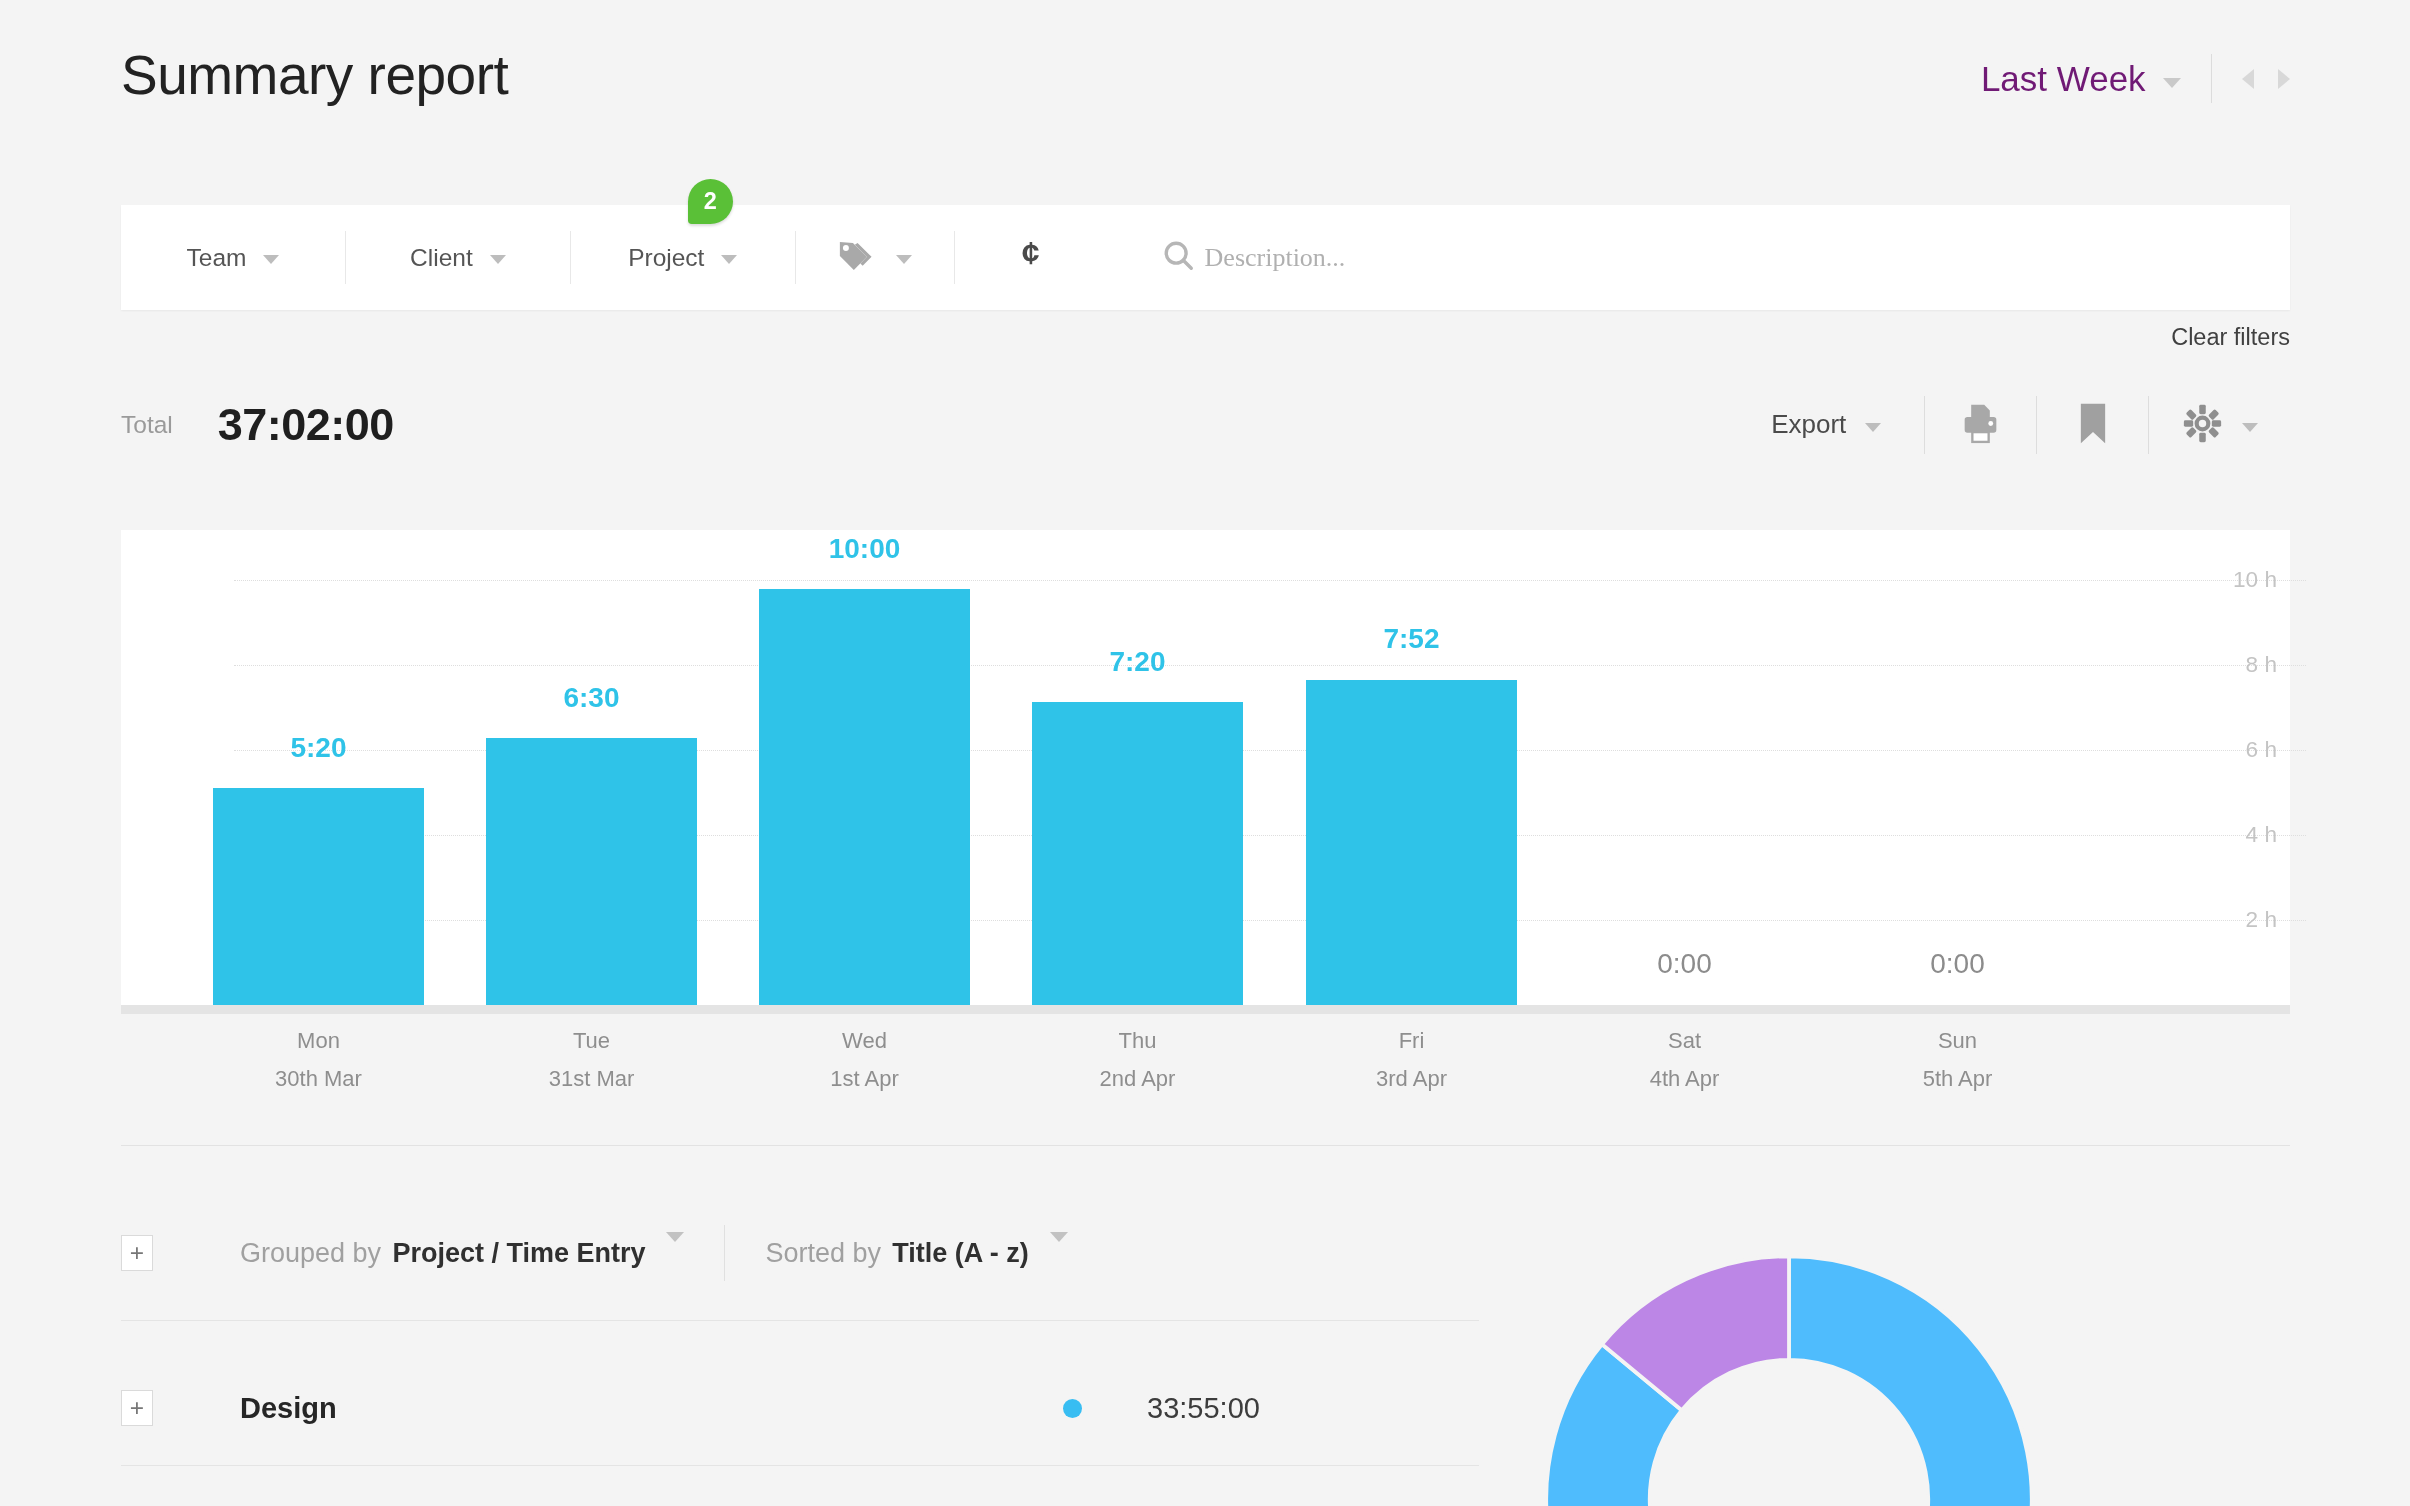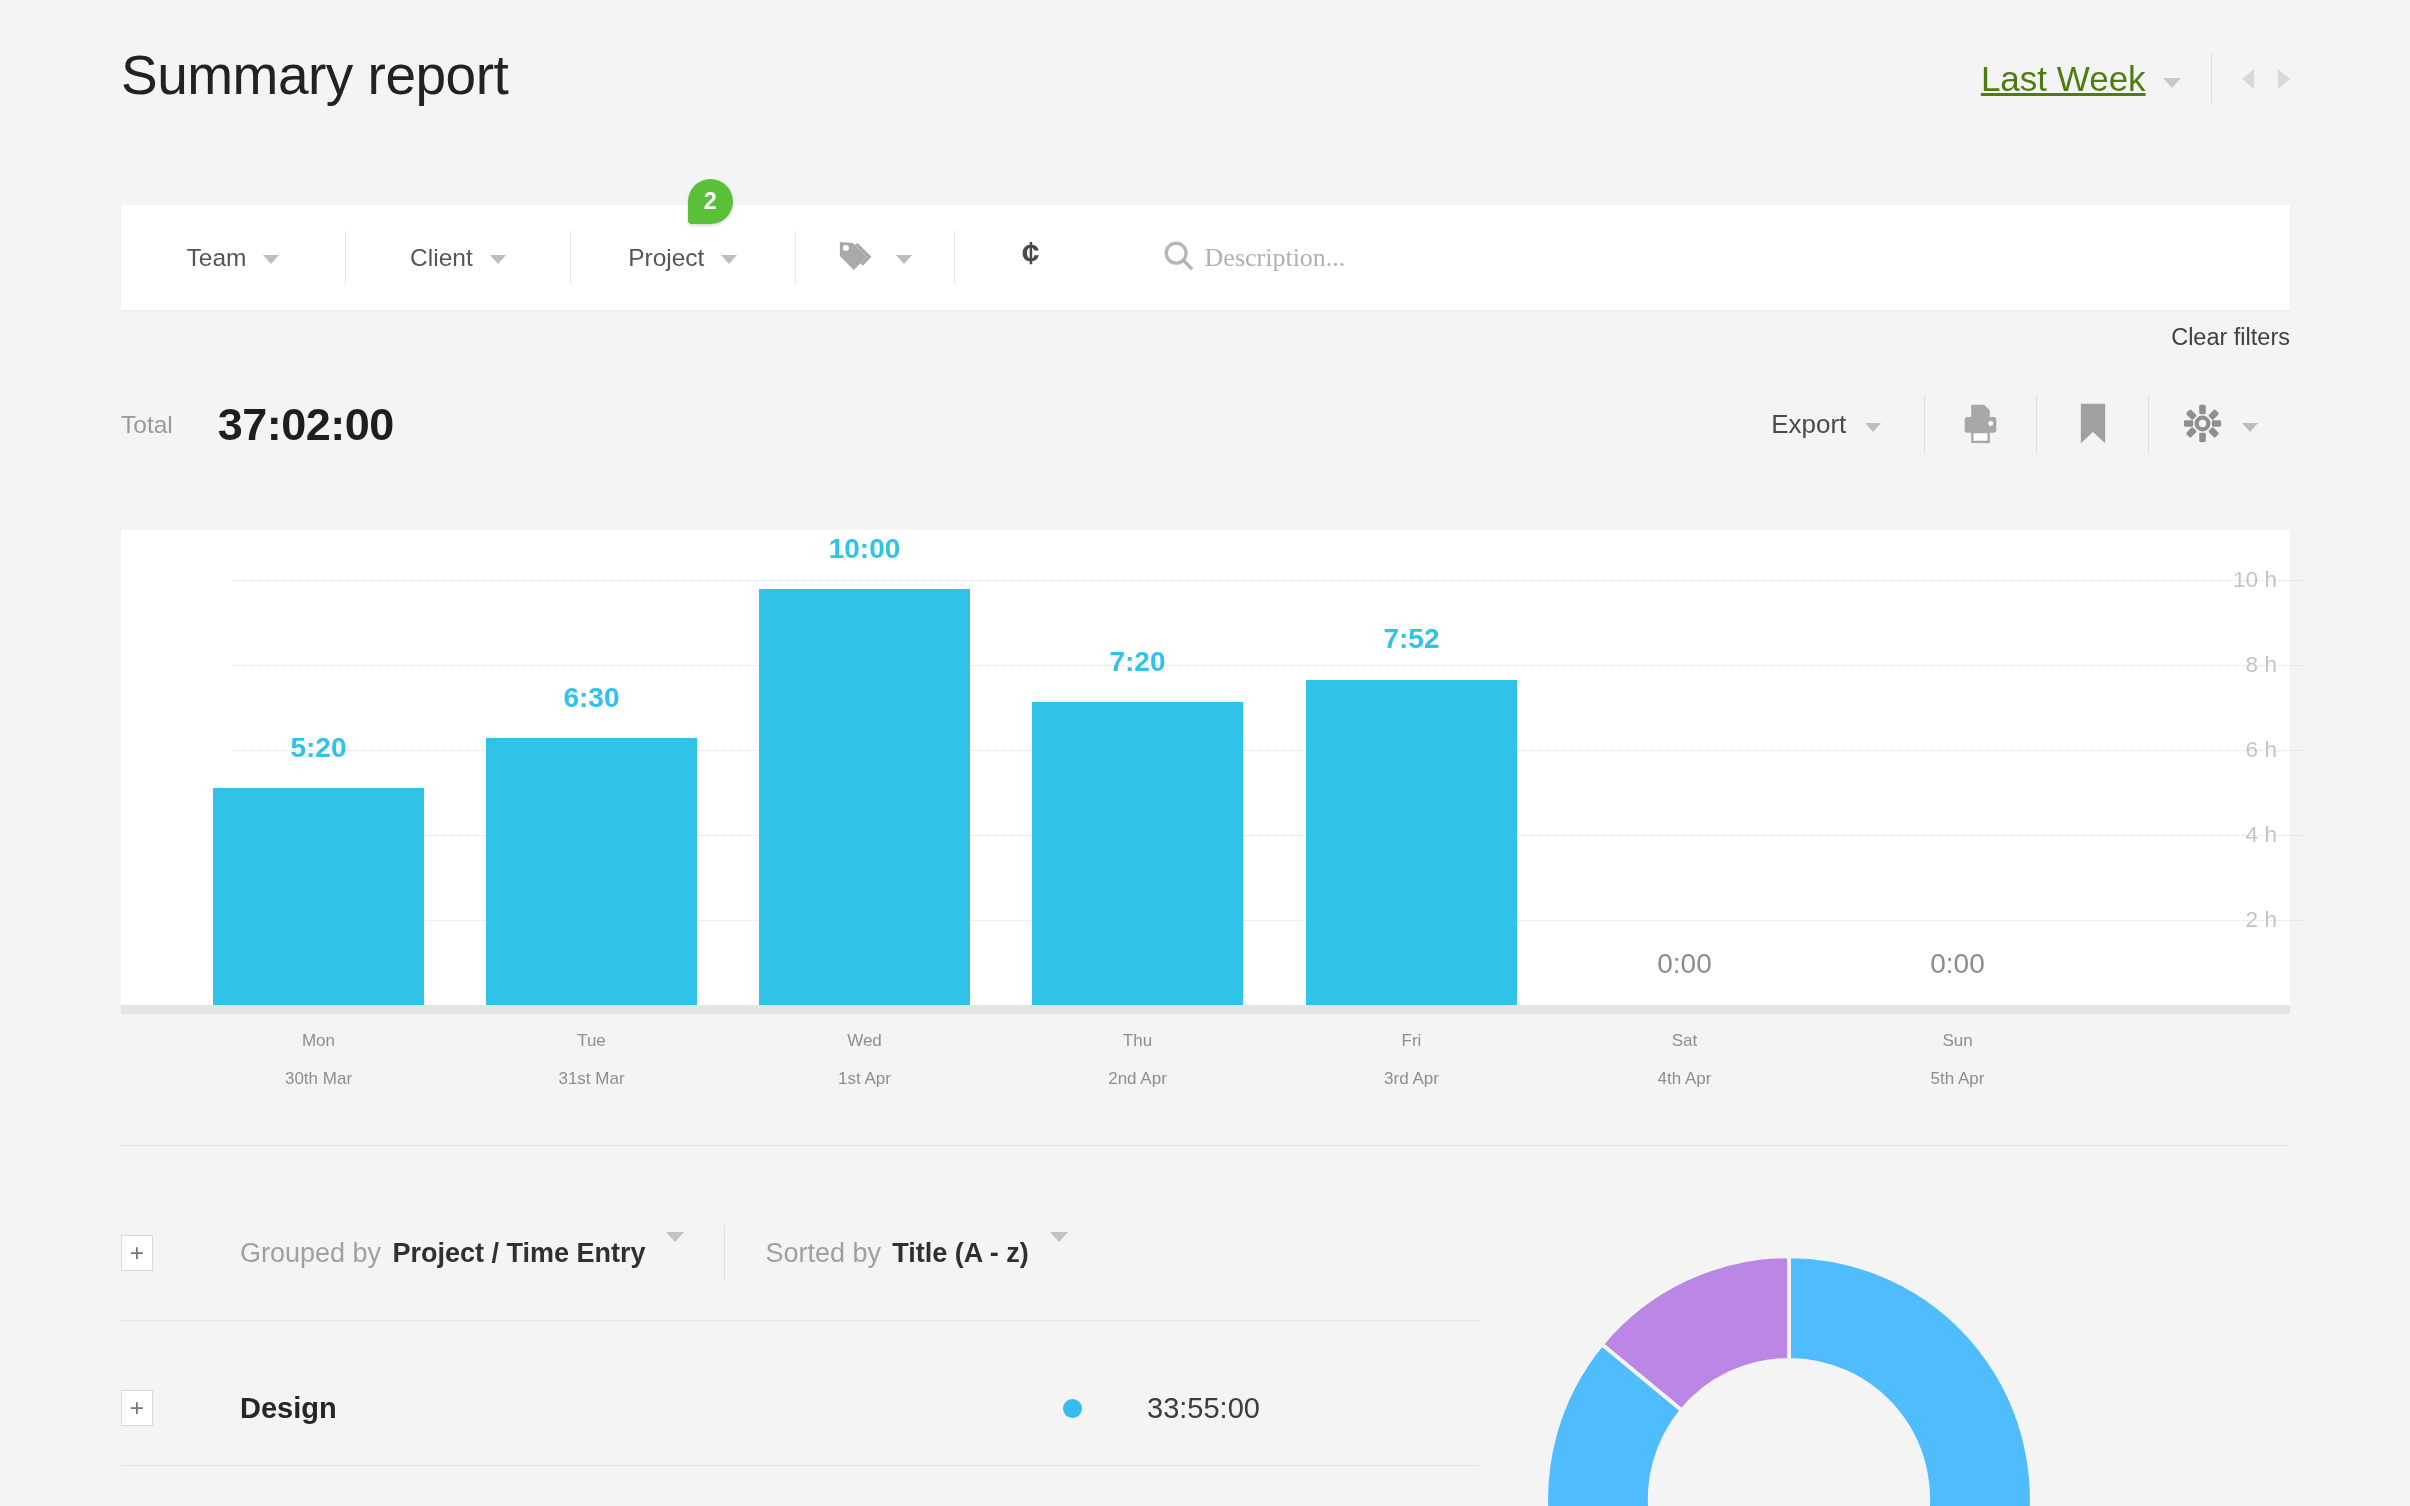--- a/index.html
+++ b/index.html
@@ -36,9 +36,8 @@
   }
   .date-range-label {
     font-size: 35px;
-    color: #4d7c0f;
+    color: #701a75;
     font-weight: 400;
-    text-decoration: underline;
   }
   .caret {
     display: inline-block;

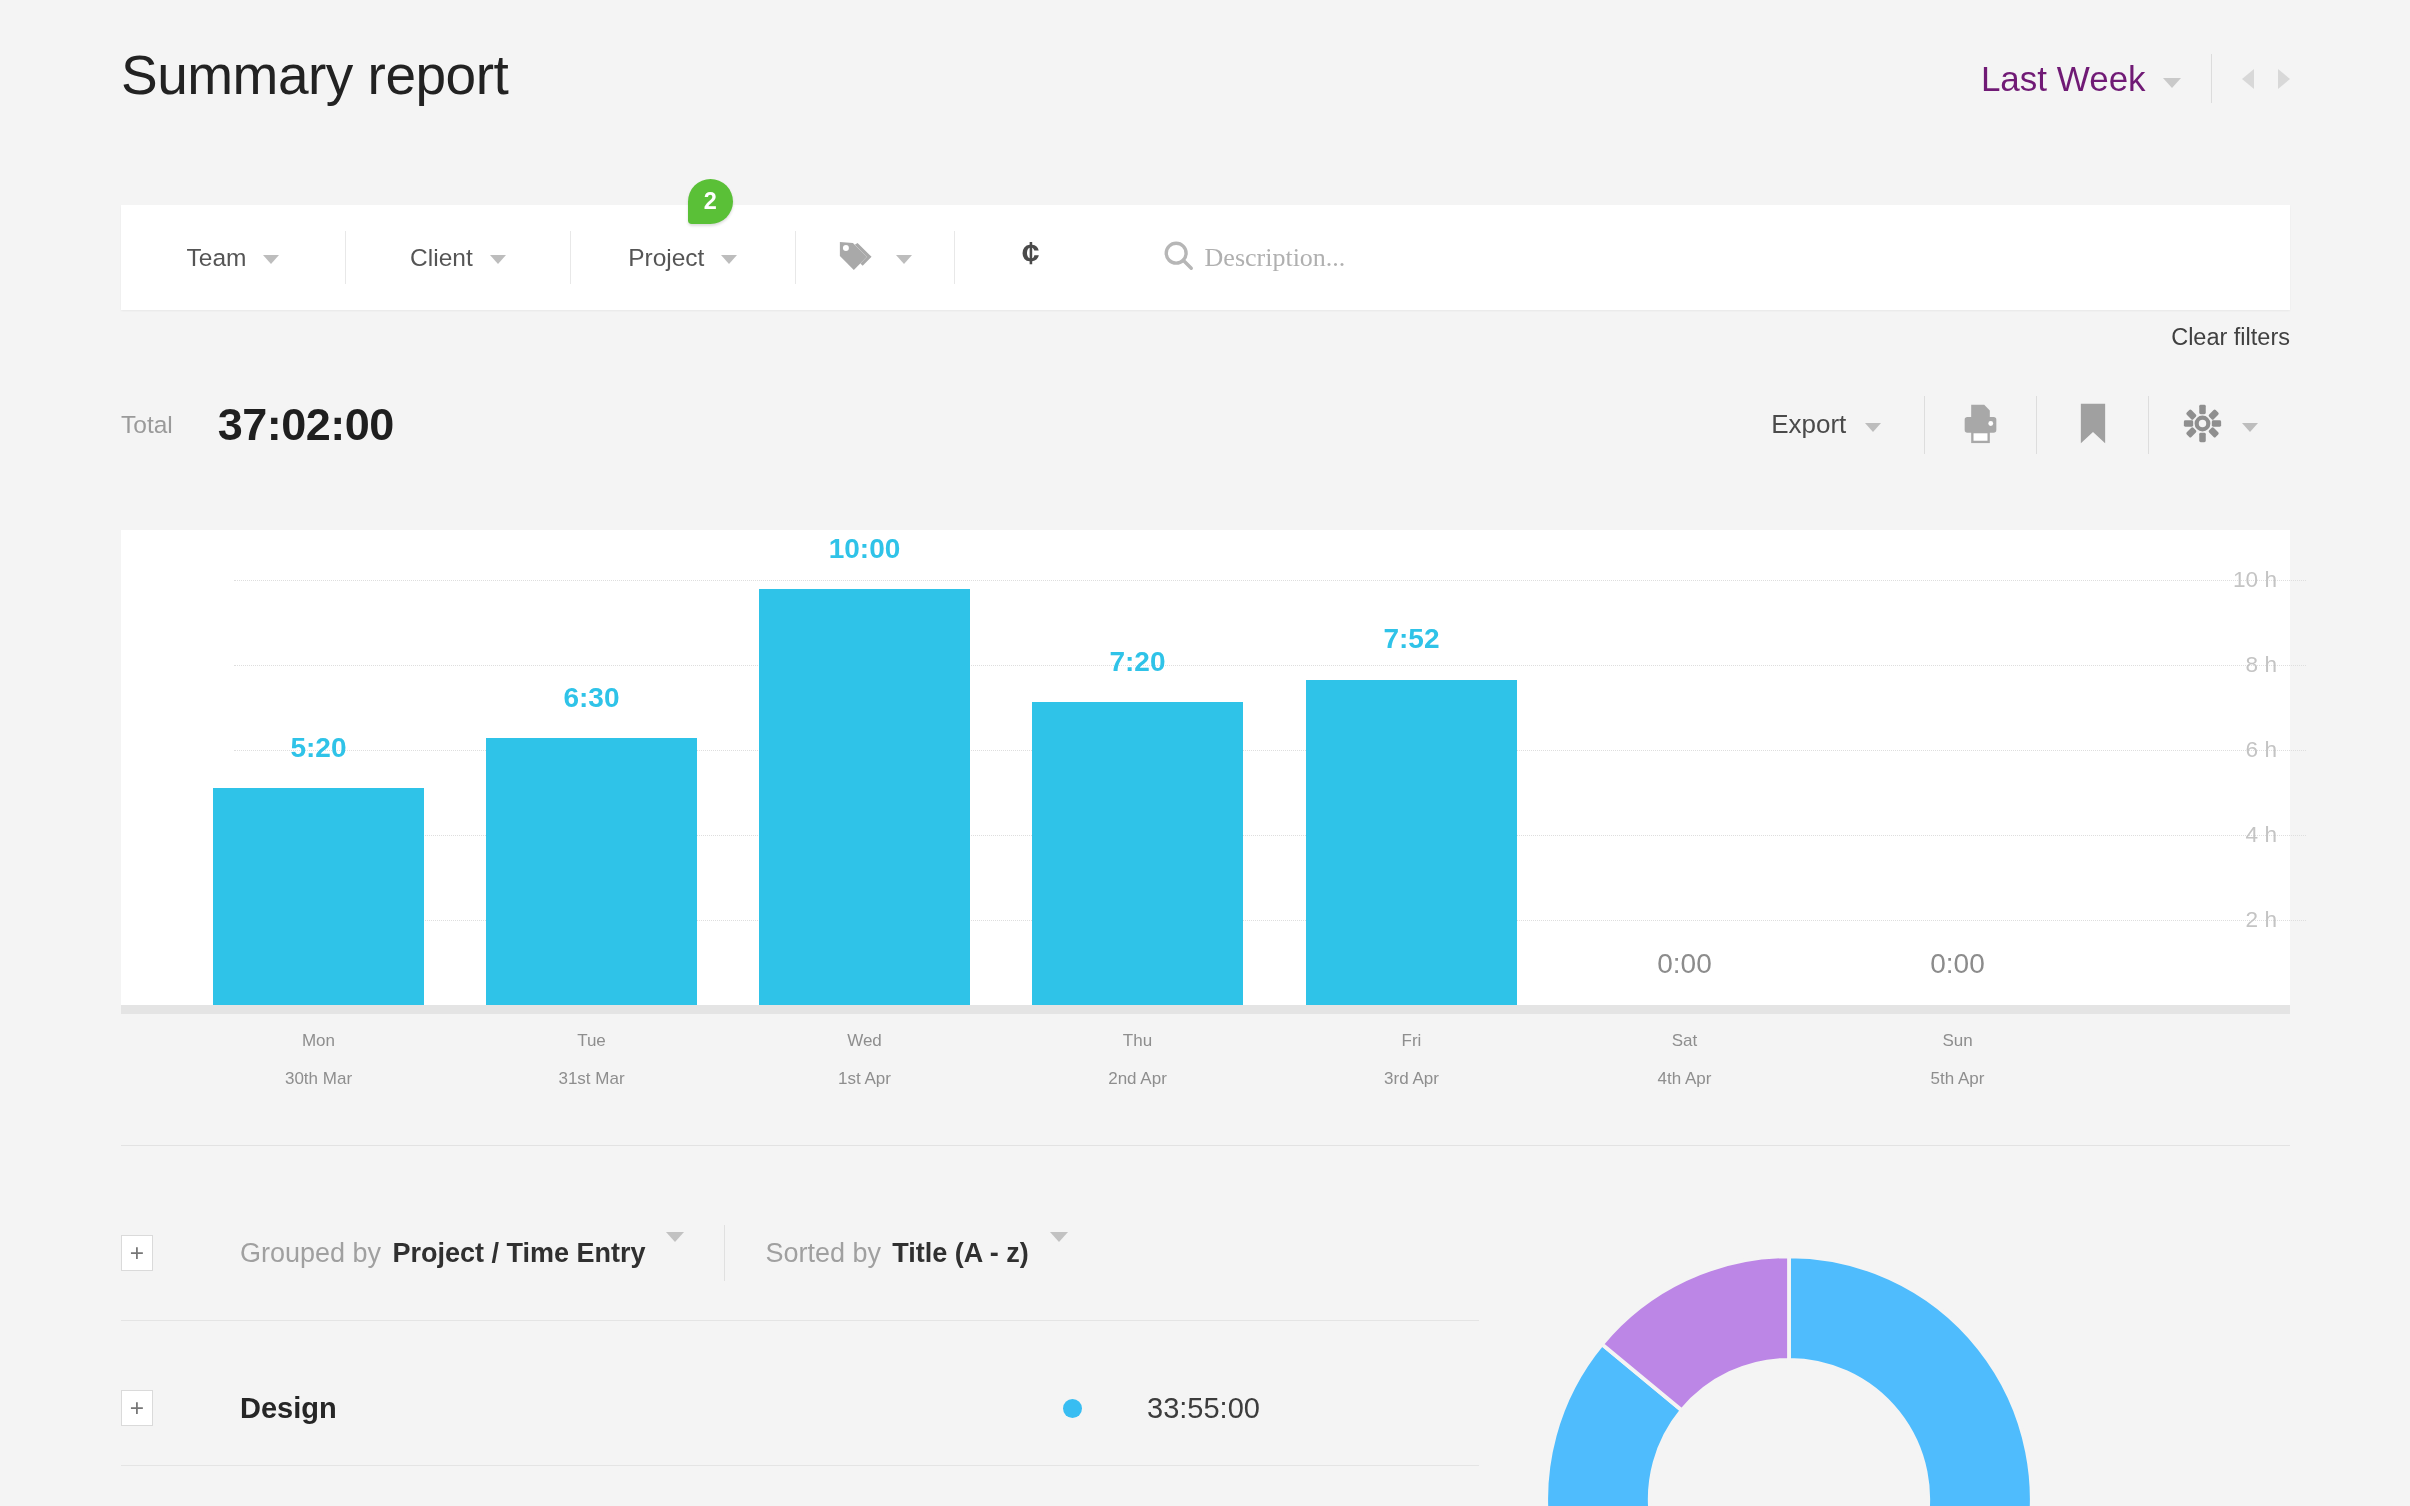--- a/index.html
+++ b/index.html
@@ -257,7 +257,7 @@
     position: absolute;
     width: 211px;
     text-align: center;
-    font-size: 17px;
+    font-size: 22px;
     color: #8e8e8e;
     line-height: 38px;
   }

